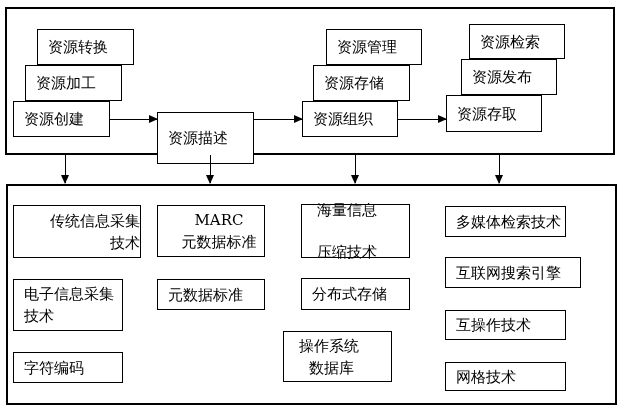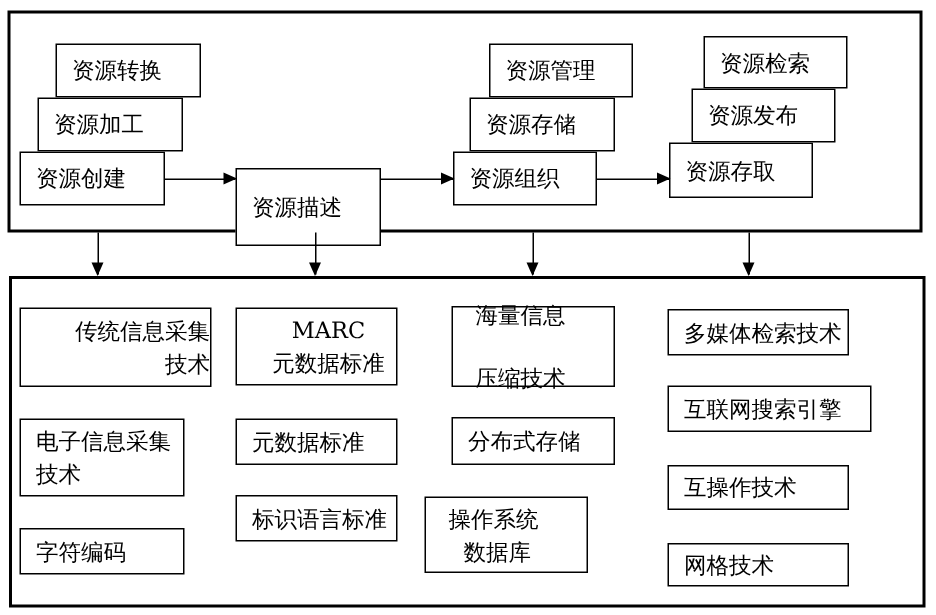--- a/index.html
+++ b/index.html
@@ -109,7 +109,6 @@
     <div>元数据标准</div>
   </div>
   <div class="node" style="left:157px;top:279px;width:108px;height:31px;">元数据标准</div>
-  <div class="node" style="left:157px;top:330px;width:108px;height:31px;">标识语言标准</div>
 
   <div class="node pad16" style="left:301px;top:204px;width:109px;height:54px;gap:20px;">
     <div>海量信息</div>

